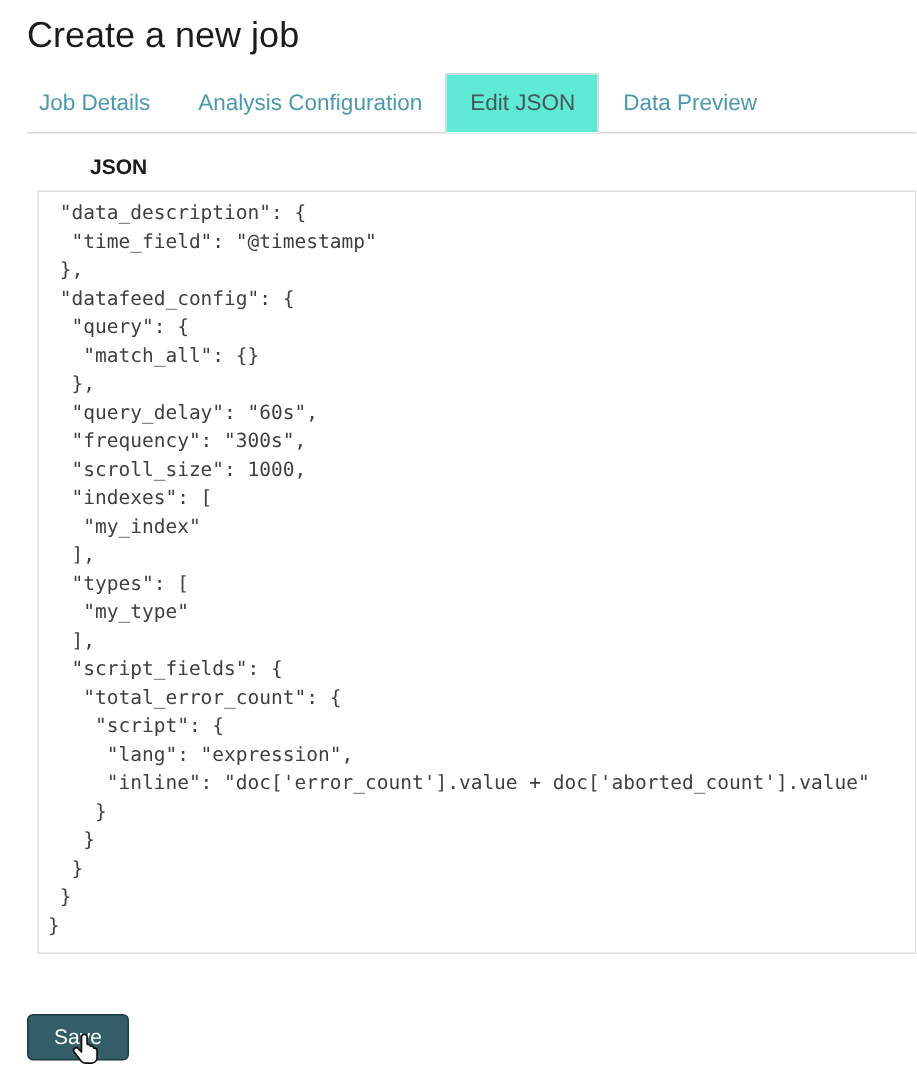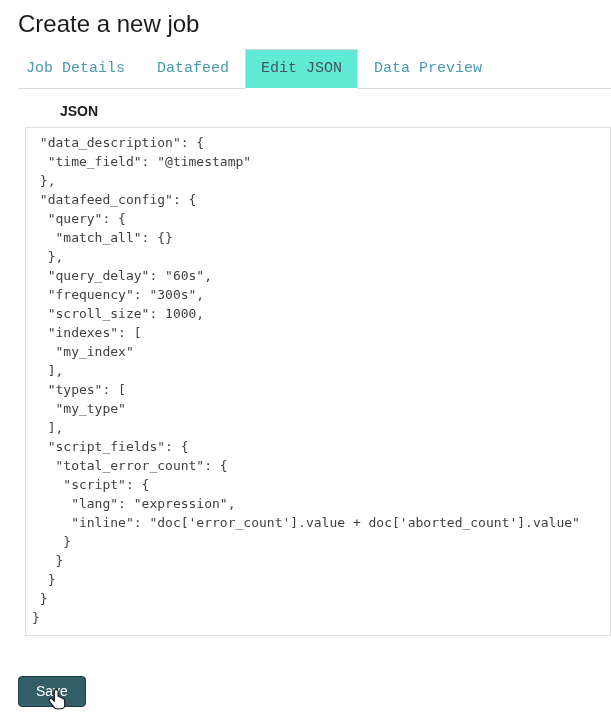--- a/index.html
+++ b/index.html
@@ -25,7 +25,6 @@
     margin-top: 10px;
     border-bottom: 1px solid #d9d9d9;
     height: 40px;
-    font-family: Liberation Mono, monospace;
   }
   .tab {
     font-size: 15px;

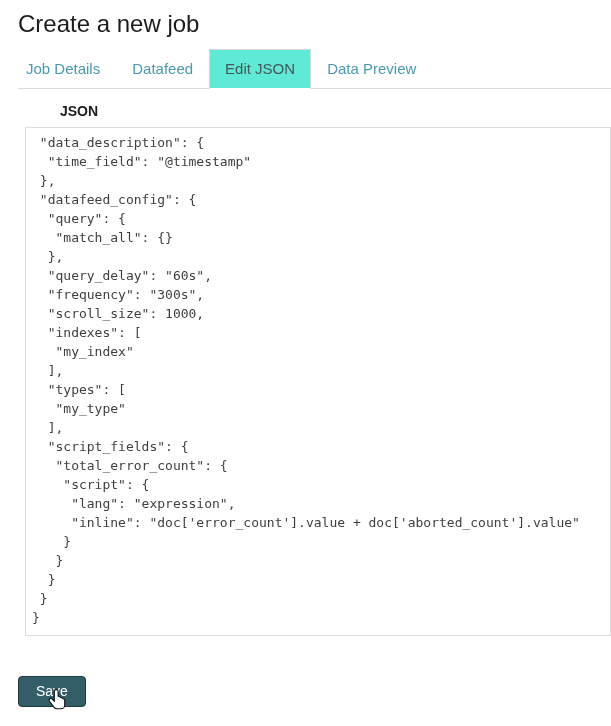--- a/index.html
+++ b/index.html
@@ -104,6 +104,7 @@
 
   <div class="tabs">
     <div class="tab">Job Details</div>
+    <div class="tab">Analysis Configuration</div>
     <div class="tab">Datafeed</div>
     <div class="tab active">Edit JSON</div>
     <div class="tab">Data Preview</div>

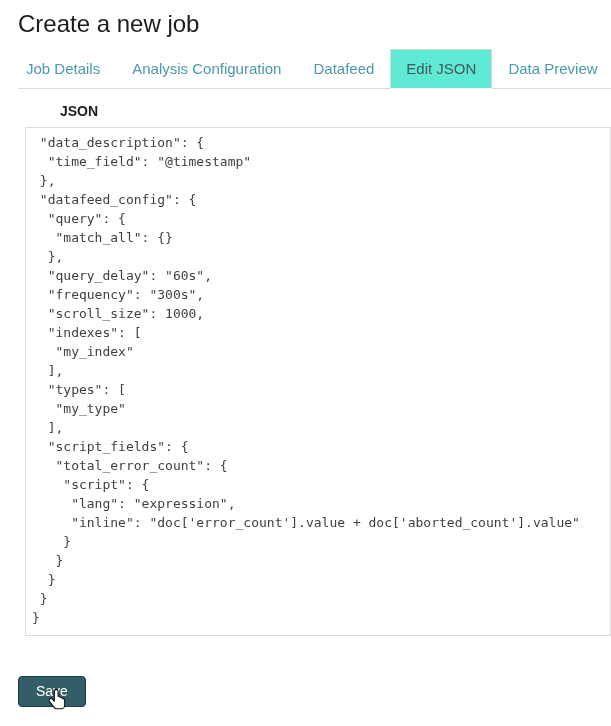--- a/index.html
+++ b/index.html
@@ -105,7 +105,6 @@
   <div class="tabs">
     <div class="tab">Job Details</div>
     <div class="tab">Analysis Configuration</div>
-    <div class="tab">Datafeed</div>
     <div class="tab active">Edit JSON</div>
     <div class="tab">Data Preview</div>
   </div>

